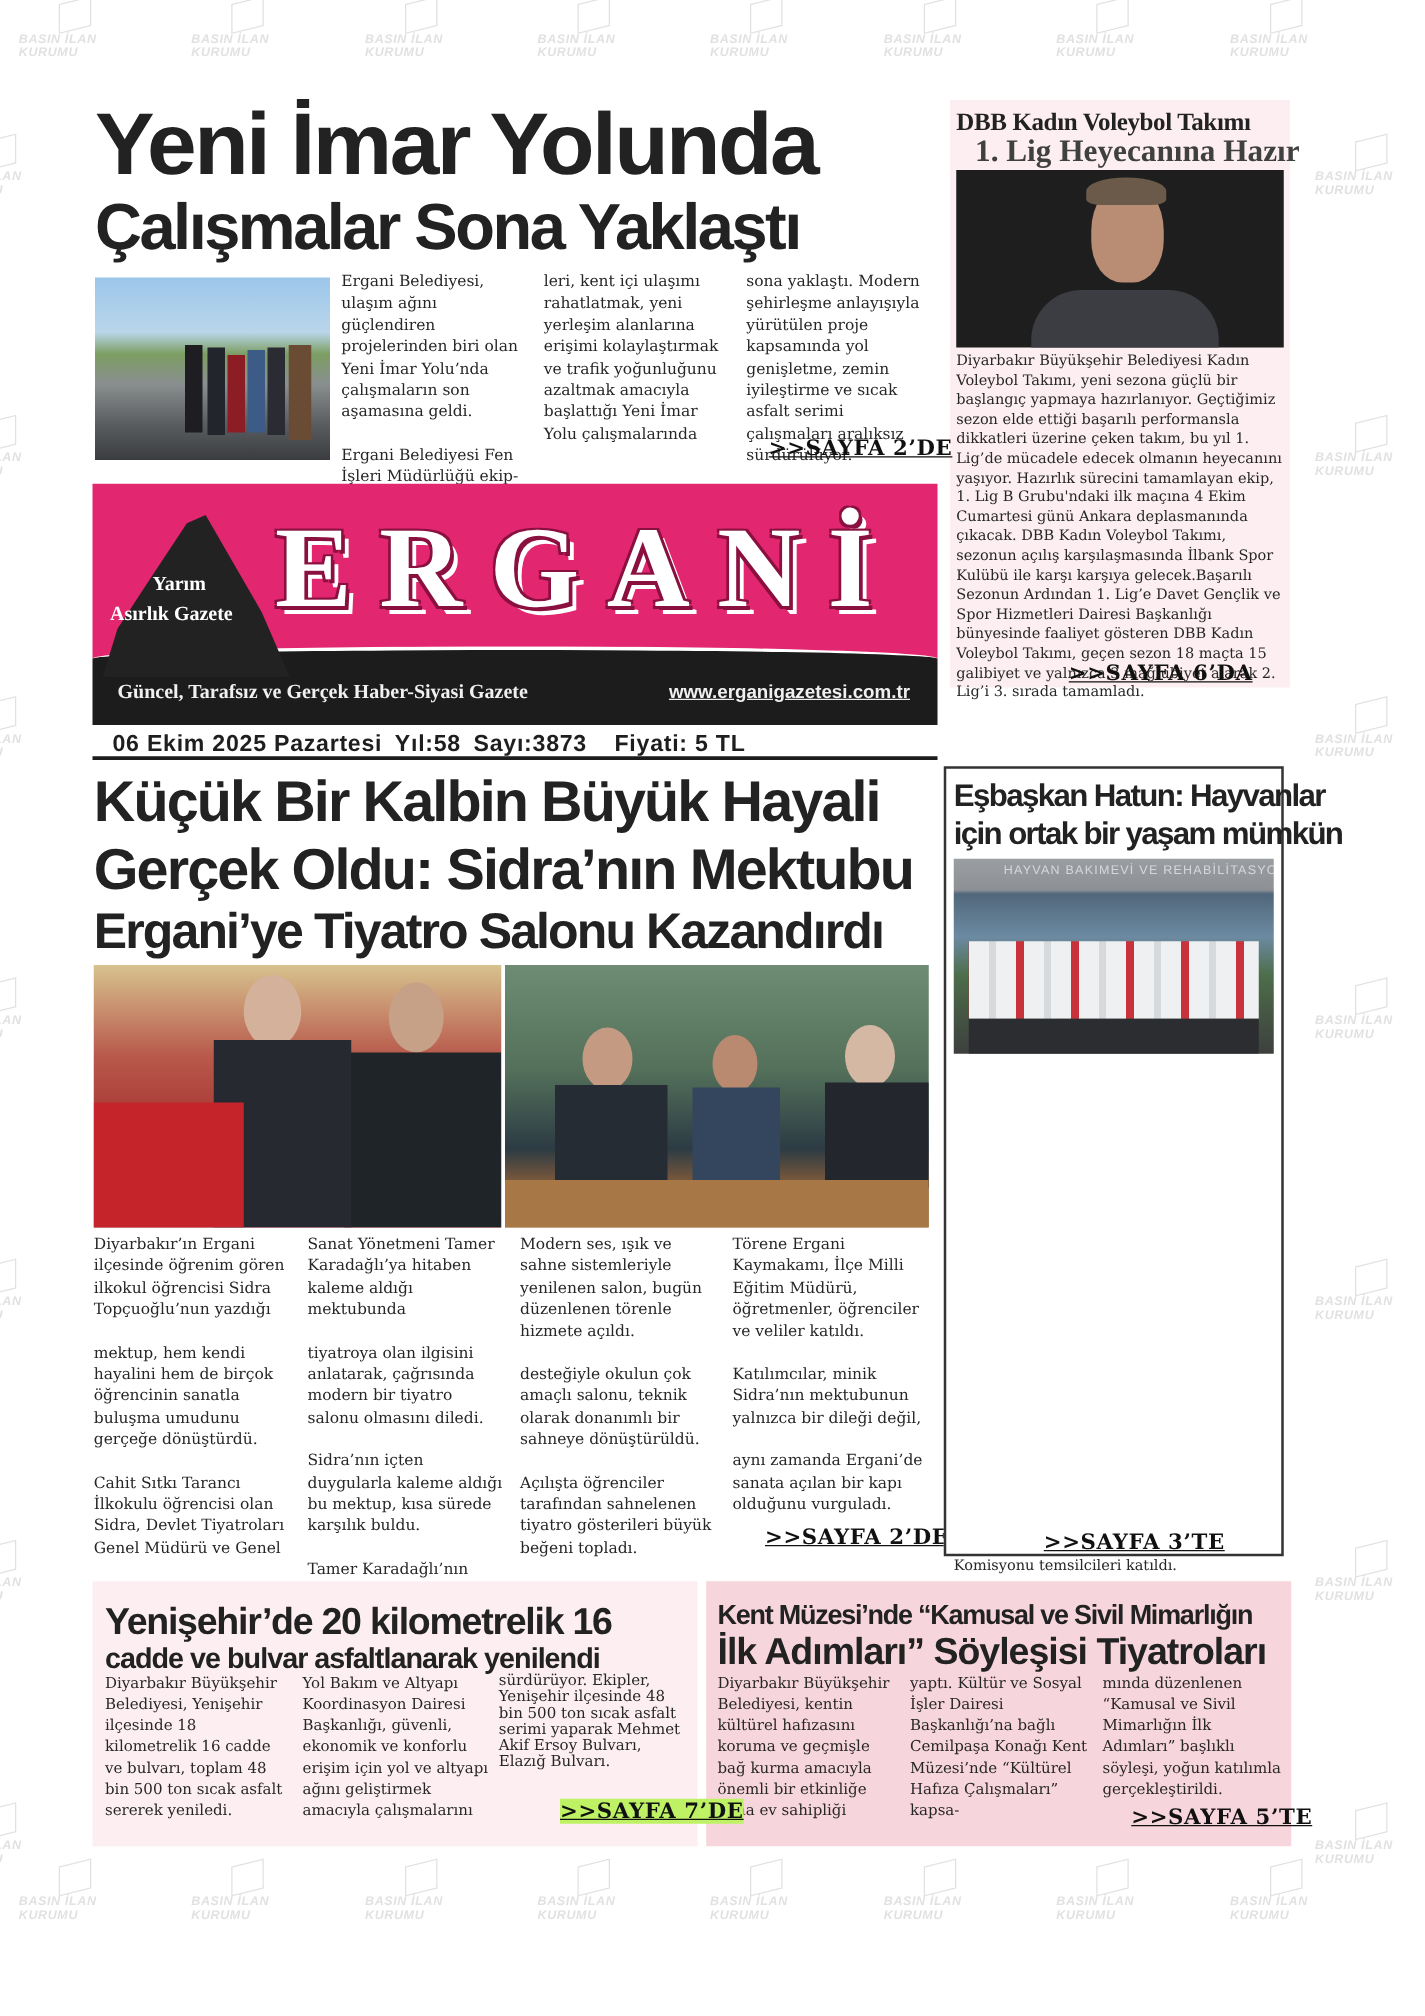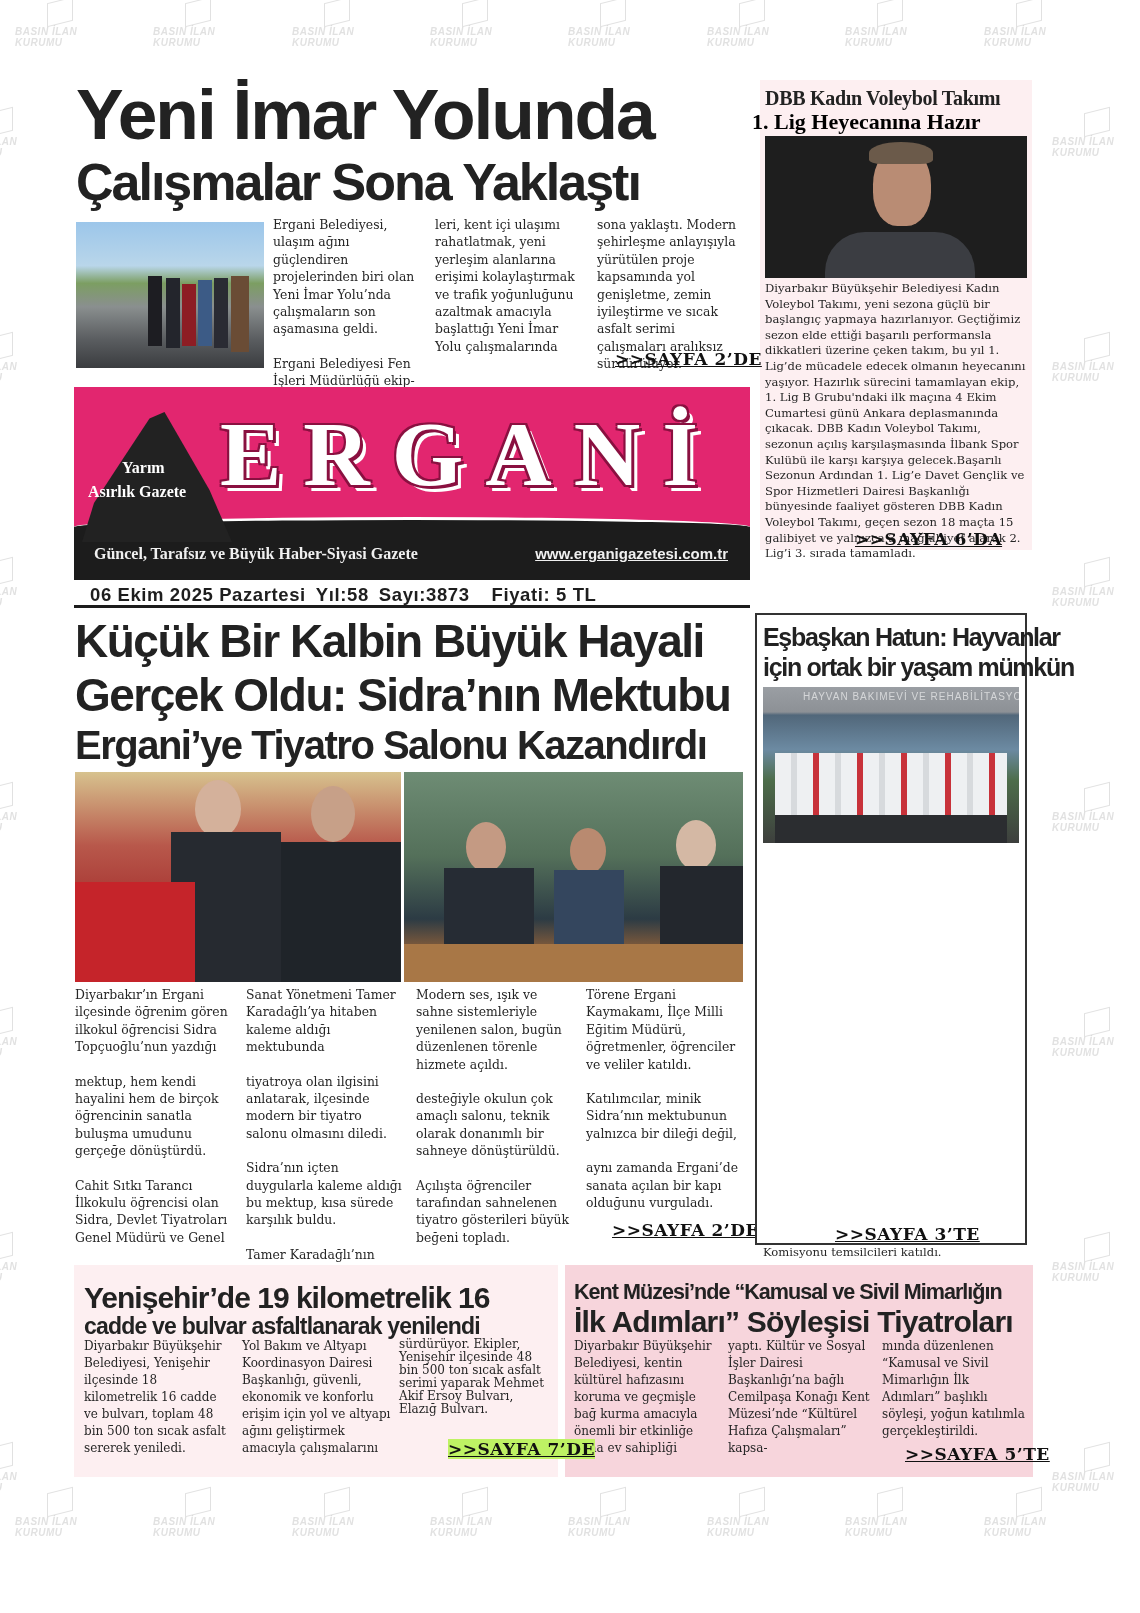--- a/index.html
+++ b/index.html
@@ -223,7 +223,7 @@
 
 <div class="box-pink-light" style="left:760px; top:80px; width:272px; height:470px;"></div>
 <div class="abs" style="left:765px; top:86px; font-family:'Liberation Serif',serif; font-weight:bold; font-size:20px; line-height:24px; color:#222; white-space:nowrap; letter-spacing:-0.3px;">DBB Kadın Voleybol Takımı</div>
-<div class="abs" style="left:752px; top:109px; font-family:'Liberation Serif',serif; font-weight:bold; font-size:22px; line-height:26px; color:#000000; white-space:nowrap;">1. Lig Heyecanına Hazır</div>
+<div class="abs" style="left:780px; top:109px; font-family:'Liberation Serif',serif; font-weight:bold; font-size:25px; line-height:26px; color:#404040; white-space:nowrap;">1. Lig Heyecanına Hazır</div>
 <div class="photo abs" style="left:765px; top:136px; width:262px; height:142px; background:#1e1e1e;">
   <div style="position:absolute; left:108px; top:10px; width:58px; height:80px; border-radius:48% 48% 42% 42%; background:#b98c74;"></div>
   <div style="position:absolute; left:104px; top:6px; width:64px; height:22px; border-radius:50% 50% 20% 20%; background:#6b5a4a;"></div>

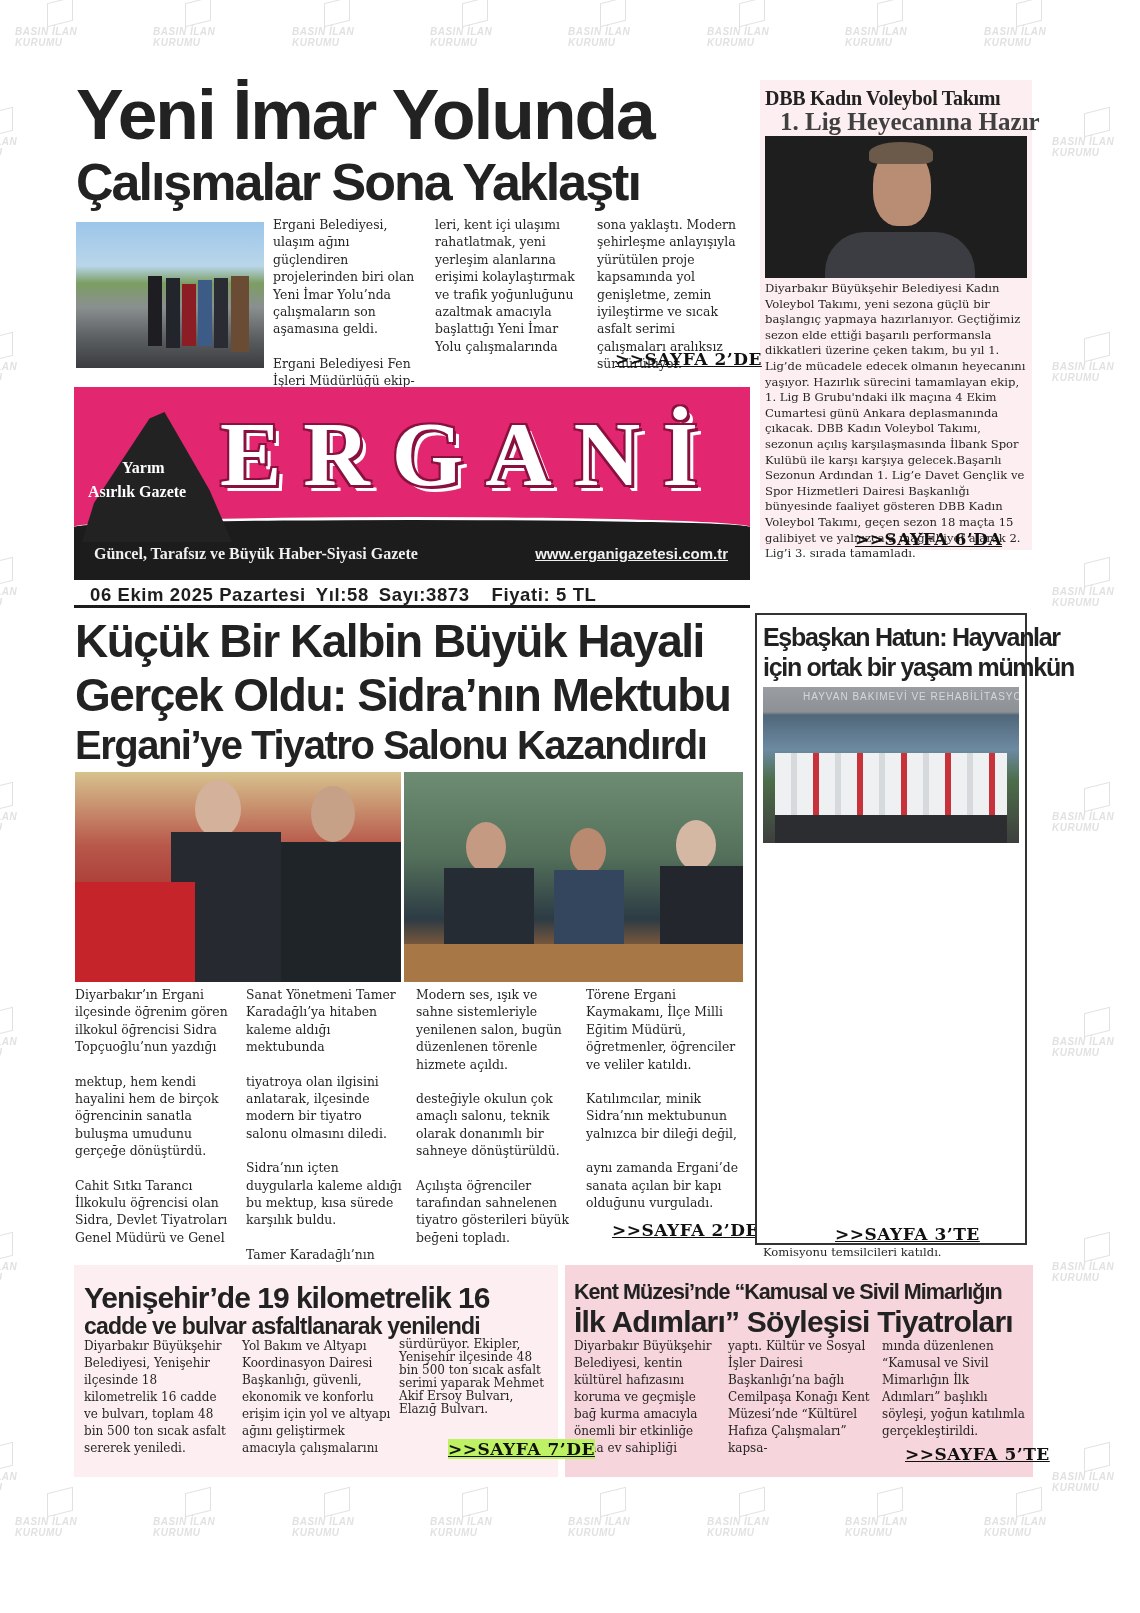--- a/index.html
+++ b/index.html
@@ -241,7 +241,7 @@
   <div class="mast-tag1">Yarım</div>
   <div class="mast-tag2">Asırlık Gazete</div>
   <div class="mast-title">ERGANİ</div>
-  <div class="mast-slogan">Güncel, Tarafsız ve Büyük Haber-Siyasi Gazete</div>
+  <div class="mast-slogan">Güncel, Tarafsız ve Gerçek Haber-Siyasi Gazete</div>
   <a class="mast-url" href="#">www.erganigazetesi.com.tr</a>
 </div>
 

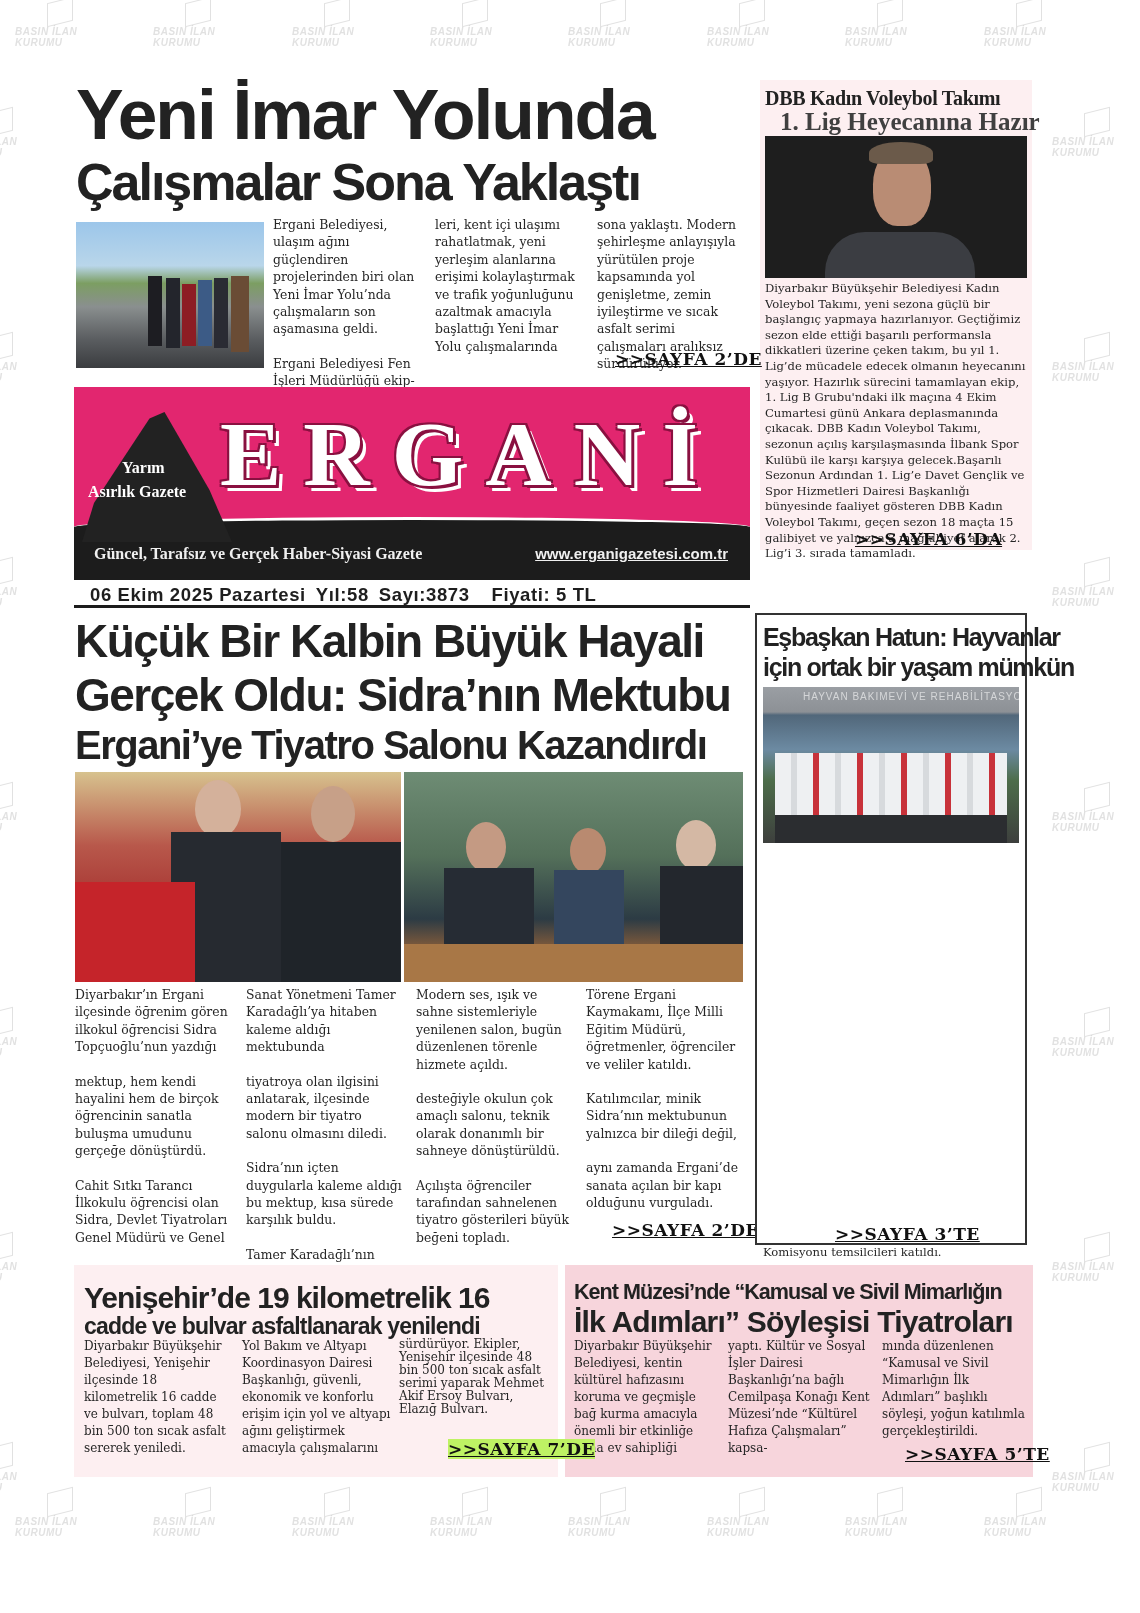--- a/index.html
+++ b/index.html
@@ -277,7 +277,7 @@
 </div>
 <div class="col body-text" style="left:246px; top:986px; width:160px;">
   <p>Sanat Yönetmeni Tamer Karadağlı’ya hitaben kaleme aldığı mektubunda</p>
-  <p>tiyatroya olan ilgisini anlatarak, ilçesinde modern bir tiyatro salonu olmasını diledi.</p>
+  <p>tiyatroya olan ilgisini anlatarak, çağrısında modern bir tiyatro salonu olmasını diledi.</p>
   <p>Sidra’nın içten duygularla kaleme aldığı bu mektup, kısa sürede karşılık buldu.</p>
   <p class="tight">Tamer Karadağlı’nın</p>
 </div>

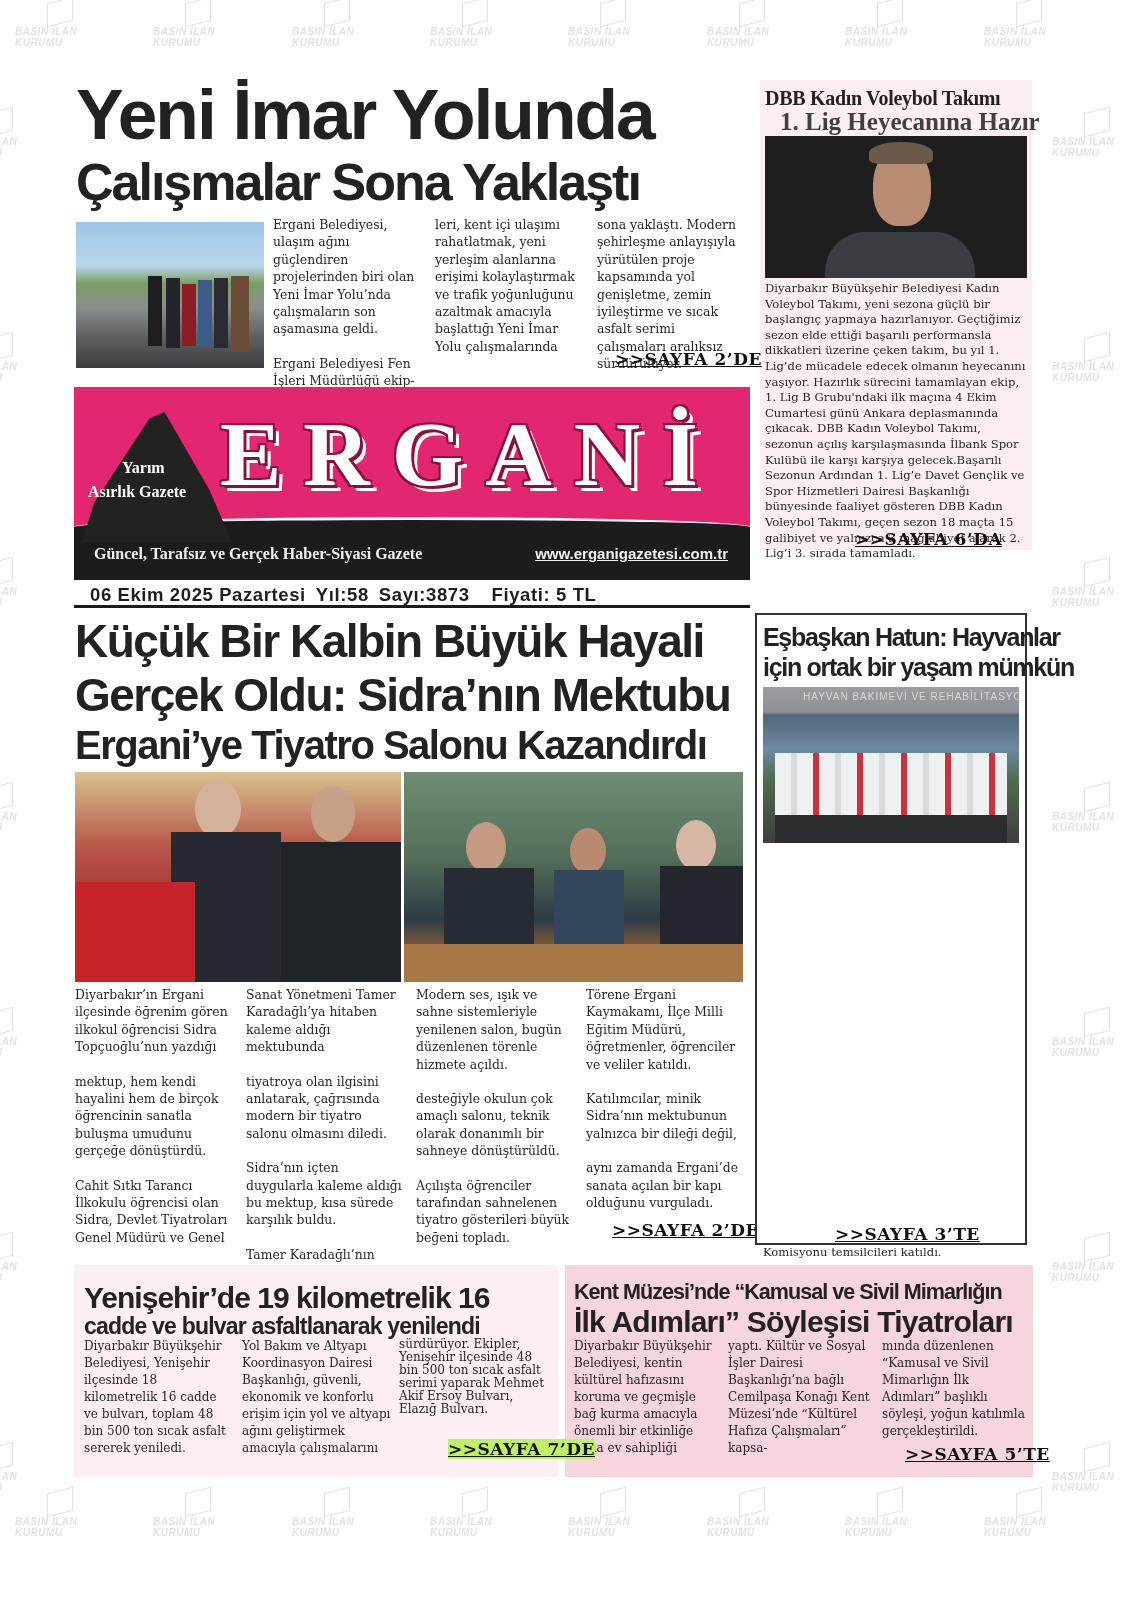--- a/index.html
+++ b/index.html
@@ -309,7 +309,7 @@
 <a class="abs link" href="#" style="left:835px; top:1224px;">&gt;&gt;SAYFA 3’TE</a>
 
 <div class="box-pink-light" style="left:74px; top:1265px; width:484px; height:212px;"></div>
-<div class="abs head-cond" style="left:84px; top:1280px; font-size:30px; line-height:36px; letter-spacing:-1px;">Yenişehir’de 19 kilometrelik 16</div>
+<div class="abs head-cond" style="left:84px; top:1280px; font-size:30px; line-height:36px; letter-spacing:-1px;">Yenişehir’de 20 kilometrelik 16</div>
 <div class="abs head-cond" style="left:84px; top:1312px; font-size:23px; line-height:28px; letter-spacing:-0.8px;">cadde ve bulvar asfaltlanarak yenilendi</div>
 <div class="col body-text" style="left:84px; top:1338px; width:150px; font-size:12px; line-height:17px;">
   <p class="tight">Diyarbakır Büyükşehir Belediyesi, Yenişehir ilçesinde 18 kilometrelik 16 cadde ve bulvarı, toplam 48 bin 500 ton sıcak asfalt sererek yeniledi.</p>

